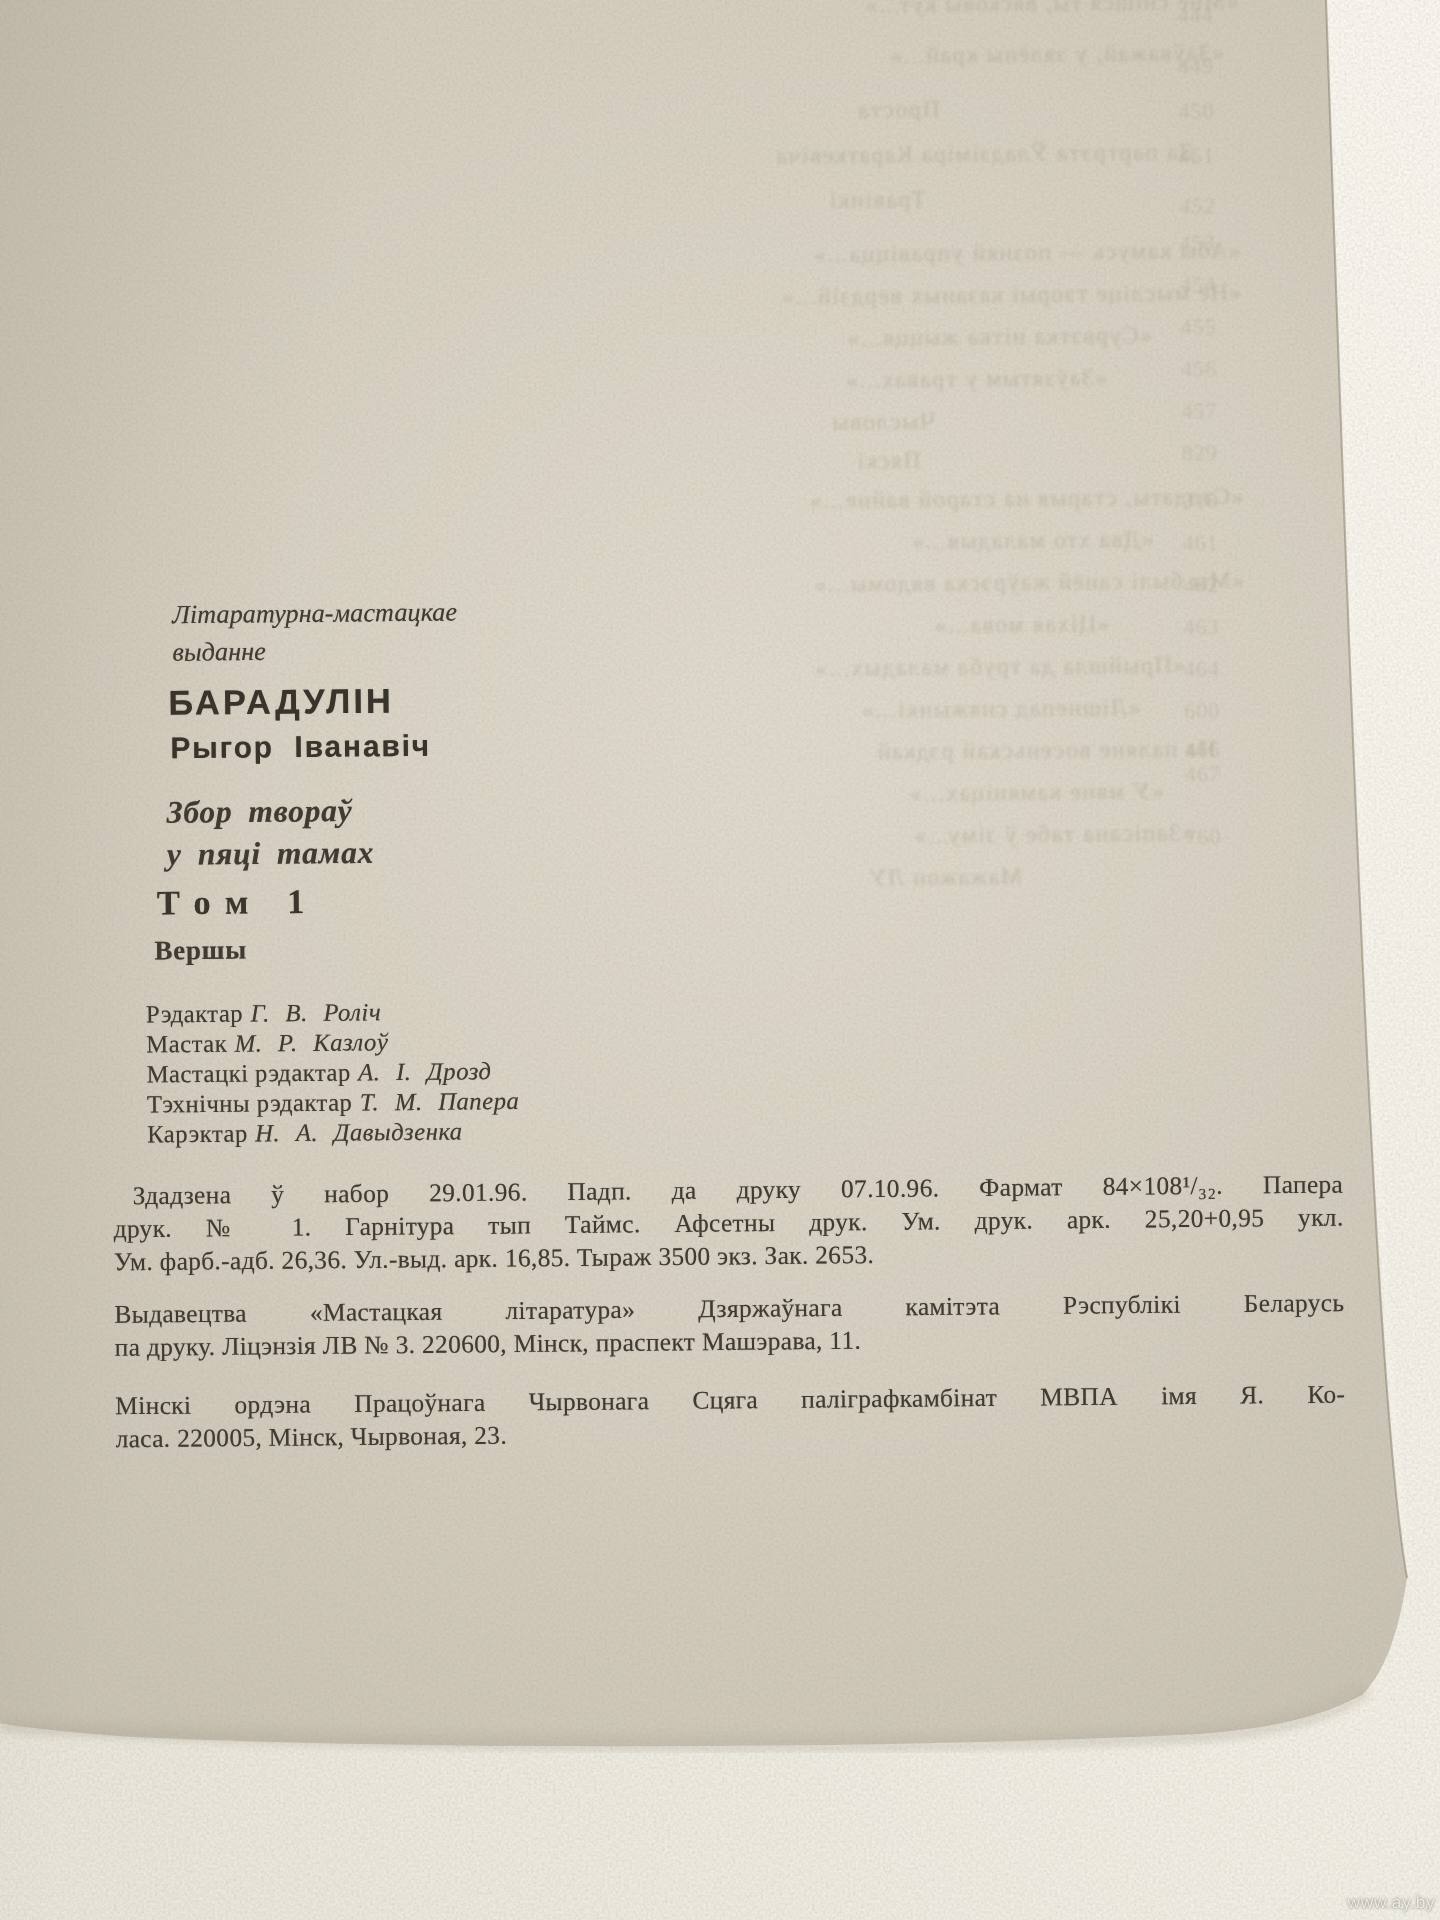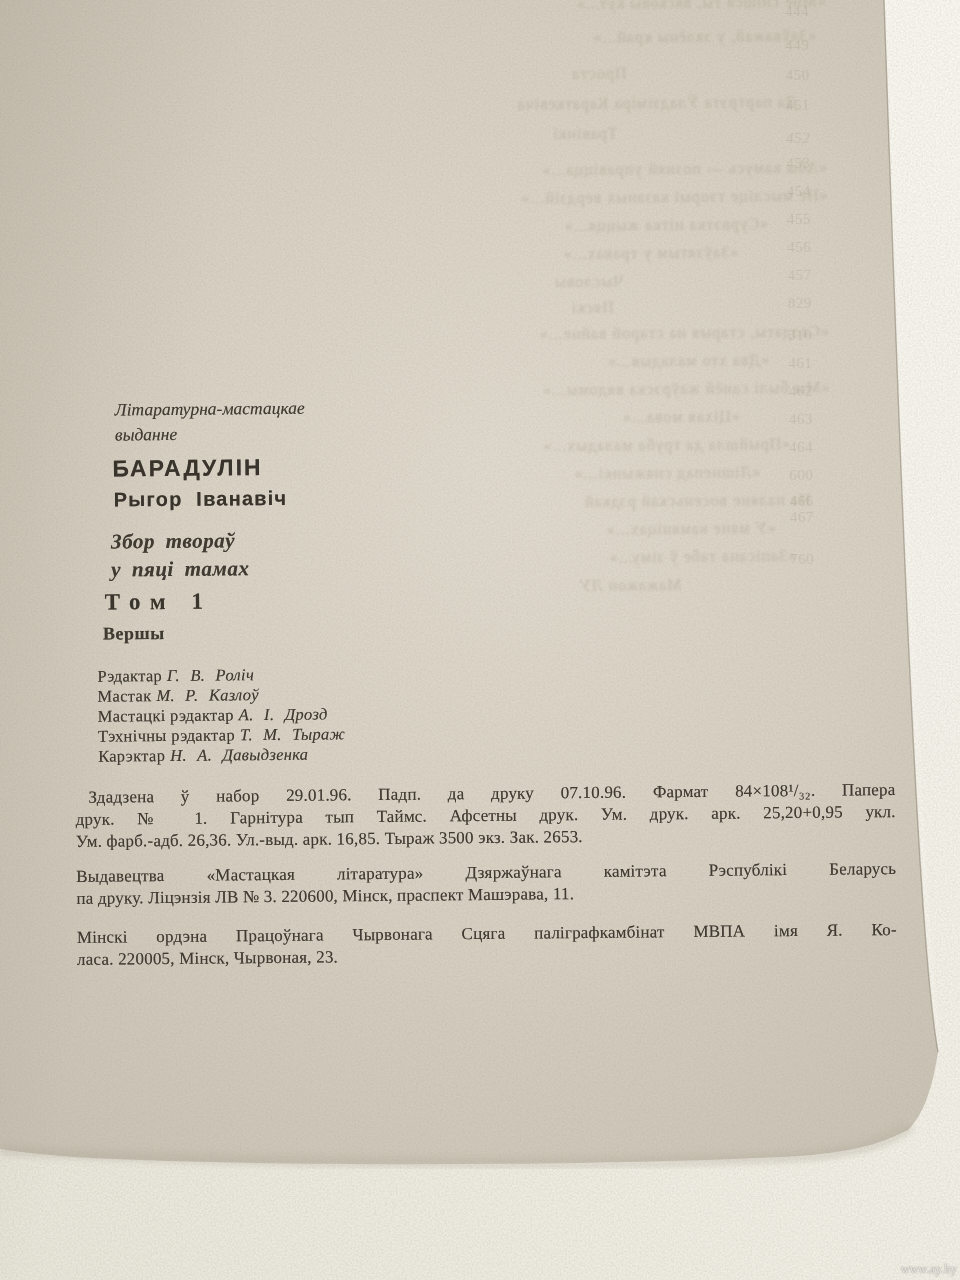--- a/index.html
+++ b/index.html
@@ -184,7 +184,7 @@
       <div style="position:relative"><span>Рэдактар</span><span class="name">Г. В. Роліч</span></div>
       <div style="position:relative"><span>Мастак</span><span class="name">М. Р. Казлоў</span></div>
       <div style="position:relative"><span>Мастацкі рэдактар</span><span class="name">А. І. Дрозд</span></div>
-      <div style="position:relative"><span>Тэхнічны рэдактар</span><span class="name">Т. М. Тыраж</span></div>
+      <div style="position:relative"><span>Тэхнічны рэдактар</span><span class="name">Т. М. Папера</span></div>
       <div style="position:relative"><span>Карэктар</span><span class="name">Н. А. Давыдзенка</span></div>
     </div>
 

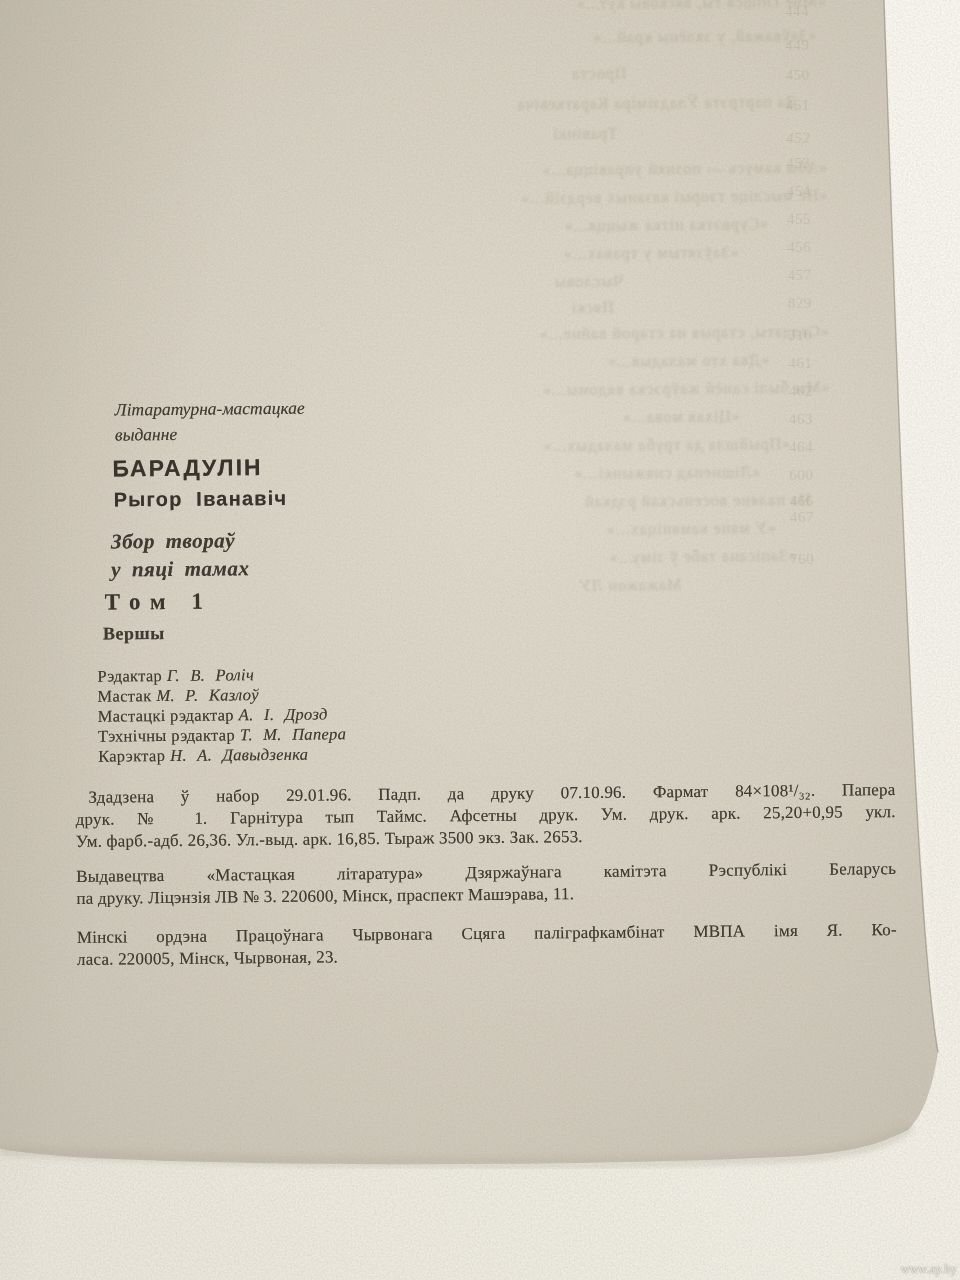--- a/index.html
+++ b/index.html
@@ -60,7 +60,7 @@
   .printer{top:923px;}
   .watermark{
     position:absolute;right:3px;bottom:5px;
-    font-family:Liberation Serif, serif;
+    font-family:Liberation Sans, sans-serif;
     font-size:11.5px;letter-spacing:0.5px;
     color:rgba(245,244,240,0.88);
     text-shadow:0 0 2px rgba(110,108,100,0.65), 0 0 1px rgba(110,108,100,0.5);

